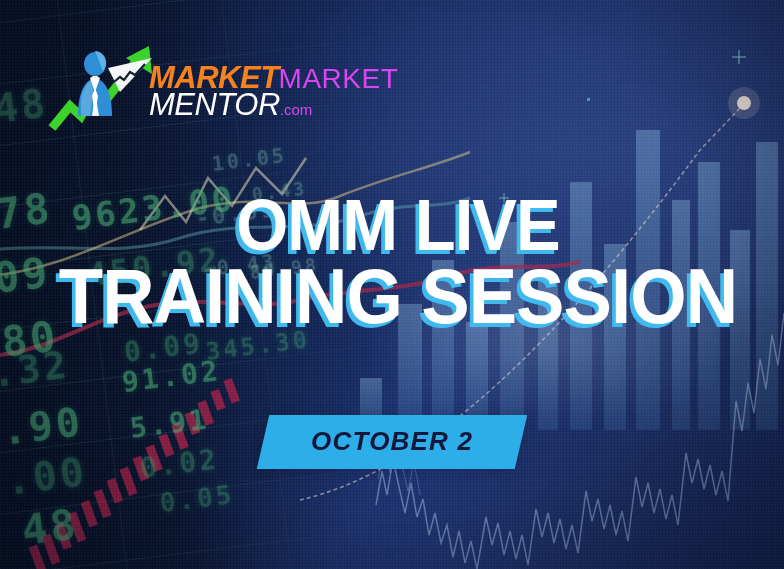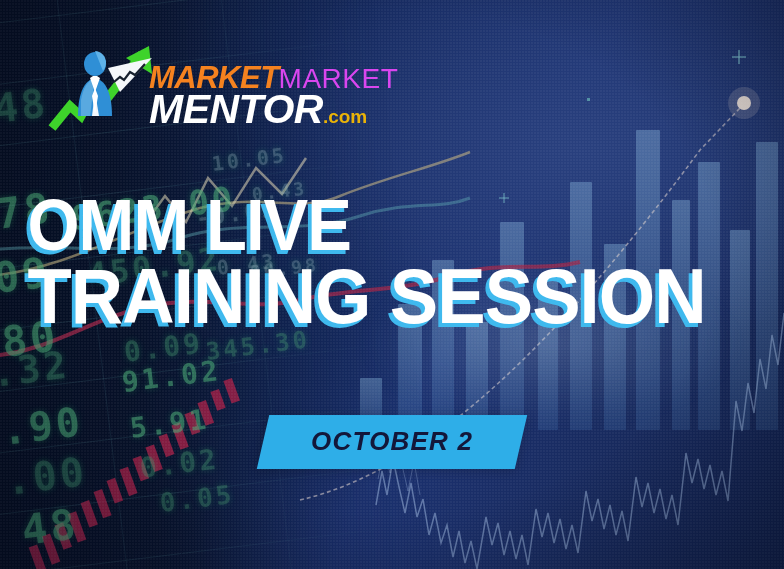--- a/index.html
+++ b/index.html
@@ -113,7 +113,7 @@
   }
   .w-mentor{
     font-family:"Liberation Sans", sans-serif;
-    font-weight:700;font-style:italic;font-size:41px;
+    font-weight:400;font-style:italic;font-size:31px;
     color:#ffffff;letter-spacing:-.5px;
   }
   .w-com{

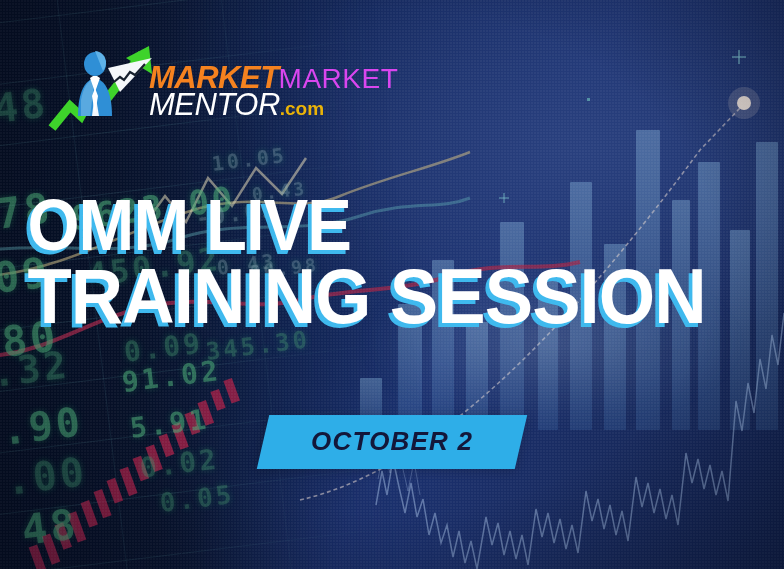--- a/index.html
+++ b/index.html
@@ -118,8 +118,8 @@
   }
   .w-com{
     font-family:"Liberation Sans", sans-serif;
-    font-weight:700;font-size:19px;
-    color:#eab308;letter-spacing:0px;
+    font-weight:400;font-size:15px;
+    color:#d946ef;letter-spacing:0px;
   }
 
   

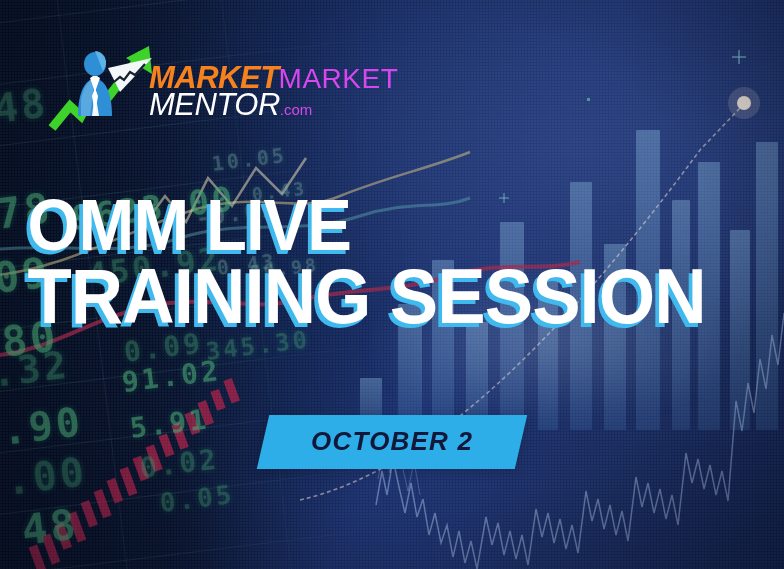--- a/index.html
+++ b/index.html
@@ -124,8 +124,8 @@
 
   
   .headline{
-    position:absolute;left:0;right:0;top:192px;
-    text-align:left;
+    position:absolute;left:12px;right:0;top:192px;
+    text-align:center;
   }
   .hl-line{
     font-family:"Liberation Sans Narrow","Liberation Sans", sans-serif;

